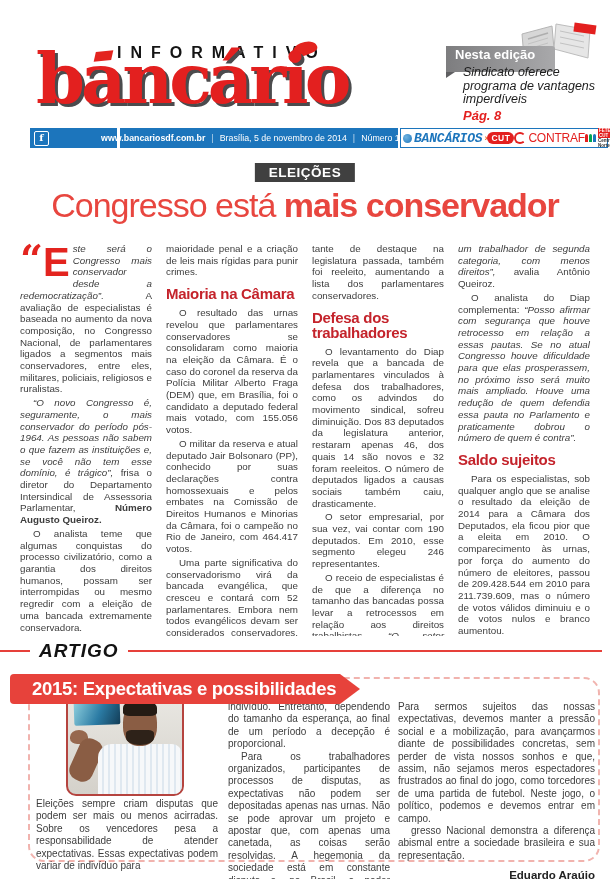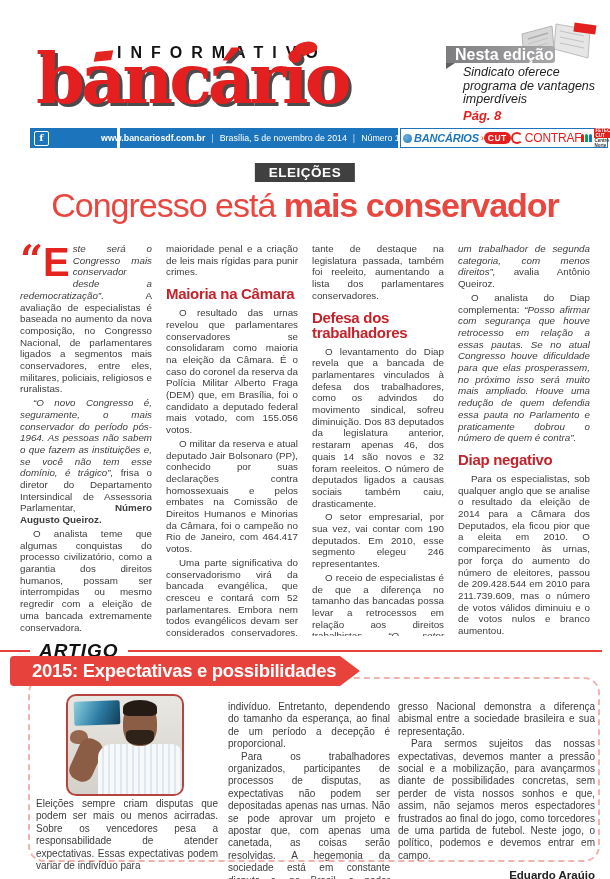--- a/index.html
+++ b/index.html
@@ -17,8 +17,8 @@
               font-weight:bold;font-size:70px;line-height:78px;letter-spacing:-4px;color:#e3201f;
               text-shadow:3px 3px 0 #4b4b4d;}
   .news-icon{position:absolute;right:6px;top:18px;}
-  .nesta-ribbon{position:absolute;left:446px;top:46px;width:100px;height:17px;
-                background:linear-gradient(90deg,#7d7d7f,#a9a9ab);color:#fff;font-size:16px;
+  .nesta-ribbon{position:absolute;left:446px;top:46px;width:100px;height:26px;
+                background:linear-gradient(90deg,#7d7d7f,#a9a9ab);color:#fff;font-size:13px;
                 font-weight:700;line-height:17px;padding-left:9px;border-radius:0 3px 3px 0;}
   .nesta-ribbon::after{content:"";position:absolute;left:0;top:100%;
                 width:0;height:0;border-style:solid;border-width:0 0 6px 9px;

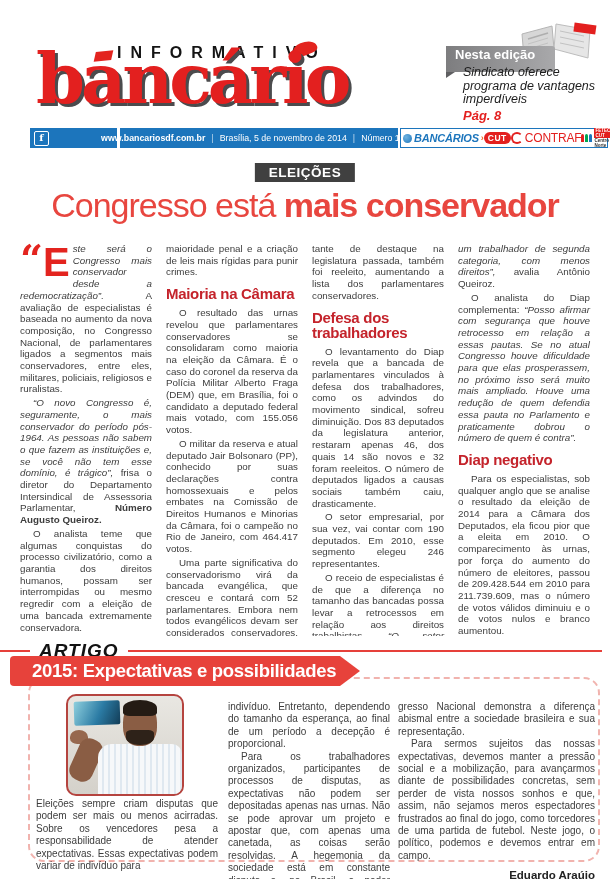--- a/index.html
+++ b/index.html
@@ -45,7 +45,7 @@
               justify-content:space-evenly;padding:0 2px;}
   .lg-banc{display:flex;align-items:center;gap:2px;}
   .lg-banc .globe{width:9px;height:9px;border-radius:50%;background:radial-gradient(circle at 35% 35%,#6fb3e0,#1c75bc);}
-  .lg-banc .txt{font-size:11px;font-weight:800;font-style:italic;color:#1c75bc;letter-spacing:-0.2px;}
+  .lg-banc .txt{font-size:13px;font-weight:800;font-style:italic;color:#1c75bc;letter-spacing:-0.2px;font-family:Liberation Mono, monospace;}
   .lg-banc .chev{color:#f26522;font-weight:900;font-size:9px;line-height:9px;}
   .lg-cut{background:#e3201f;color:#fff;font-weight:900;font-size:8.5px;padding:1px 4px;
           border-radius:6px;letter-spacing:0.5px;}

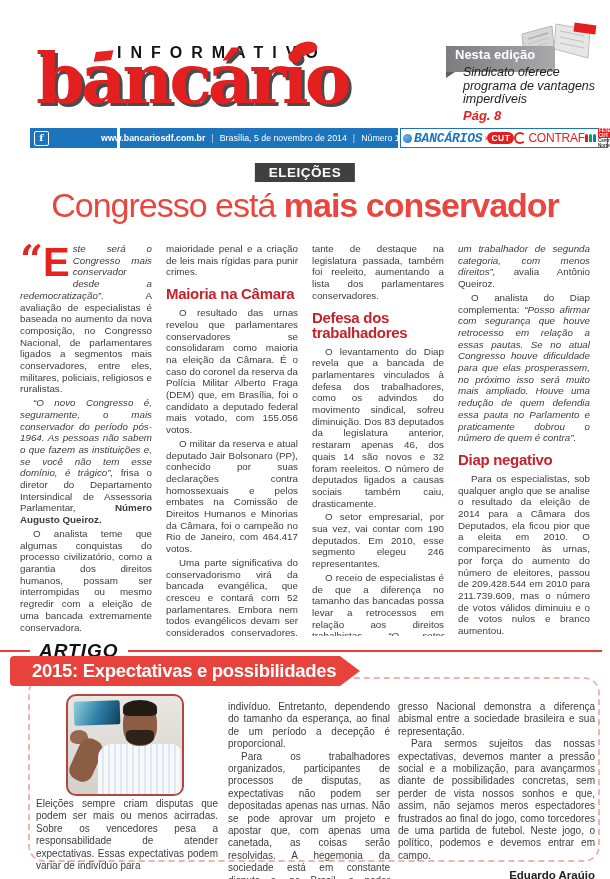--- a/index.html
+++ b/index.html
@@ -227,7 +227,7 @@
     <div class="col">
       <p class="noindent"><i>um trabalhador de segunda categoria, com menos direitos”,</i><span> avalia Antônio Queiroz.</span></p>
       <p><span>O analista do Diap complementa: </span><i>“Posso afirmar com segurança que houve retrocesso em relação a essas pautas. Se no atual Congresso houve dificuldade para que elas prosperassem, no próximo isso será muito mais ampliado. Houve uma redução de quem defendia essa pauta no Parlamento e praticamente dobrou o número de quem é contra”.</i></p>
-      <h3 class="subhead">Diap negativo</h3>
+      <h3 class="subhead">Saldo sujeitos</h3>
       <p>Para os especialistas, sob qualquer anglo que se analise o resultado da eleição de 2014 para a Câmara dos Deputados, ela ficou pior que a eleita em 2010. O comparecimento às urnas, por força do aumento do número de eleitores, passou de 209.428.544 em 2010 para 211.739.609, mas o número de votos válidos diminuiu e o de votos nulos e branco aumentou.</p>
 
     </div>

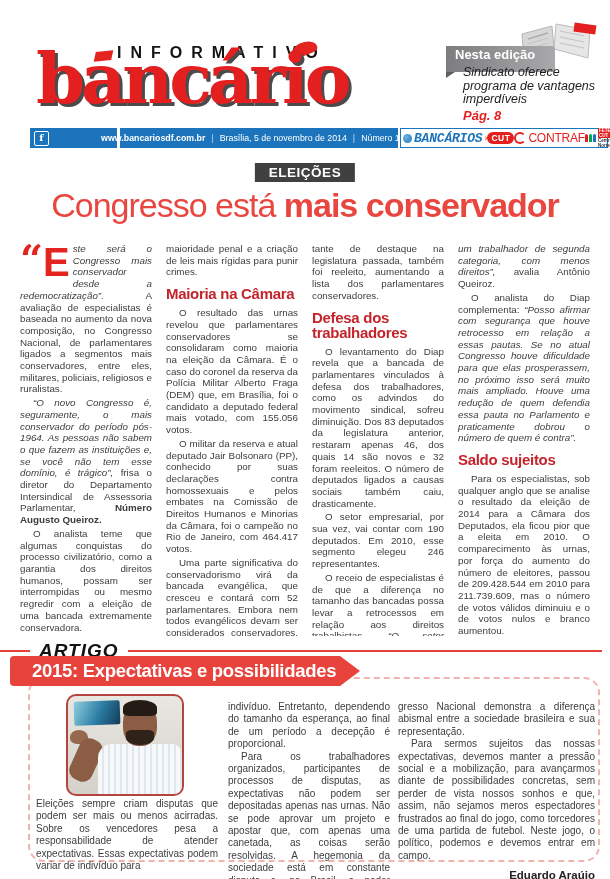--- a/index.html
+++ b/index.html
@@ -90,7 +90,7 @@
   .artigo-rule .label{font-size:19px;font-weight:900;font-style:italic;color:#121212;
                       letter-spacing:1px;line-height:19px;}
 
-  .banner{position:absolute;left:10px;top:656px;width:330px;height:30px;background:#e7423b;
+  .banner{position:absolute;left:10px;top:674px;width:330px;height:30px;background:#e7423b;
           border-radius:4px 0 0 4px;color:#fff;font-weight:800;font-size:18.5px;line-height:30px;
           padding-left:22px;box-sizing:border-box;letter-spacing:-0.3px;z-index:3;}
   .banner::after{content:"";position:absolute;left:100%;top:0;width:0;height:0;

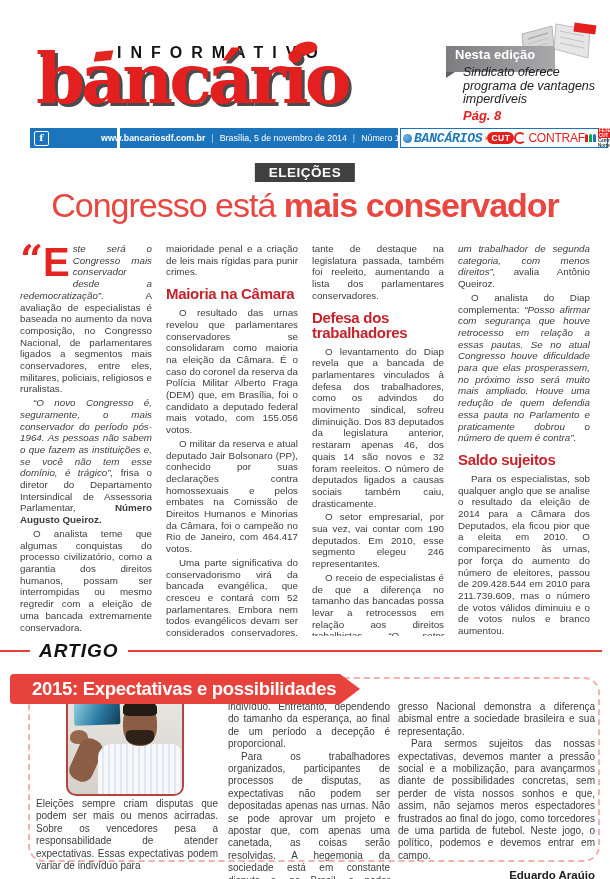--- a/index.html
+++ b/index.html
@@ -262,8 +262,8 @@
   </div>
 
   <div class="art-col right">
+    <p>Para sermos sujeitos das nossas expectativas, devemos manter a pressão social e a mobilização, para avançarmos diante de possibilidades concretas, sem perder de vista nossos sonhos e que, assim, não sejamos meros espectadores frustrados ao final do jogo, como torcedores de uma partida de futebol. Neste jogo, o político, podemos e devemos entrar em campo.</p>
     <p>gresso Nacional demonstra a diferença abismal entre a sociedade brasileira e sua representação.</p>
-    <p>Para sermos sujeitos das nossas expectativas, devemos manter a pressão social e a mobilização, para avançarmos diante de possibilidades concretas, sem perder de vista nossos sonhos e que, assim, não sejamos meros espectadores frustrados ao final do jogo, como torcedores de uma partida de futebol. Neste jogo, o político, podemos e devemos entrar em campo.</p>
     <div class="signature">
       <div class="name">Eduardo Araújo</div>
 

